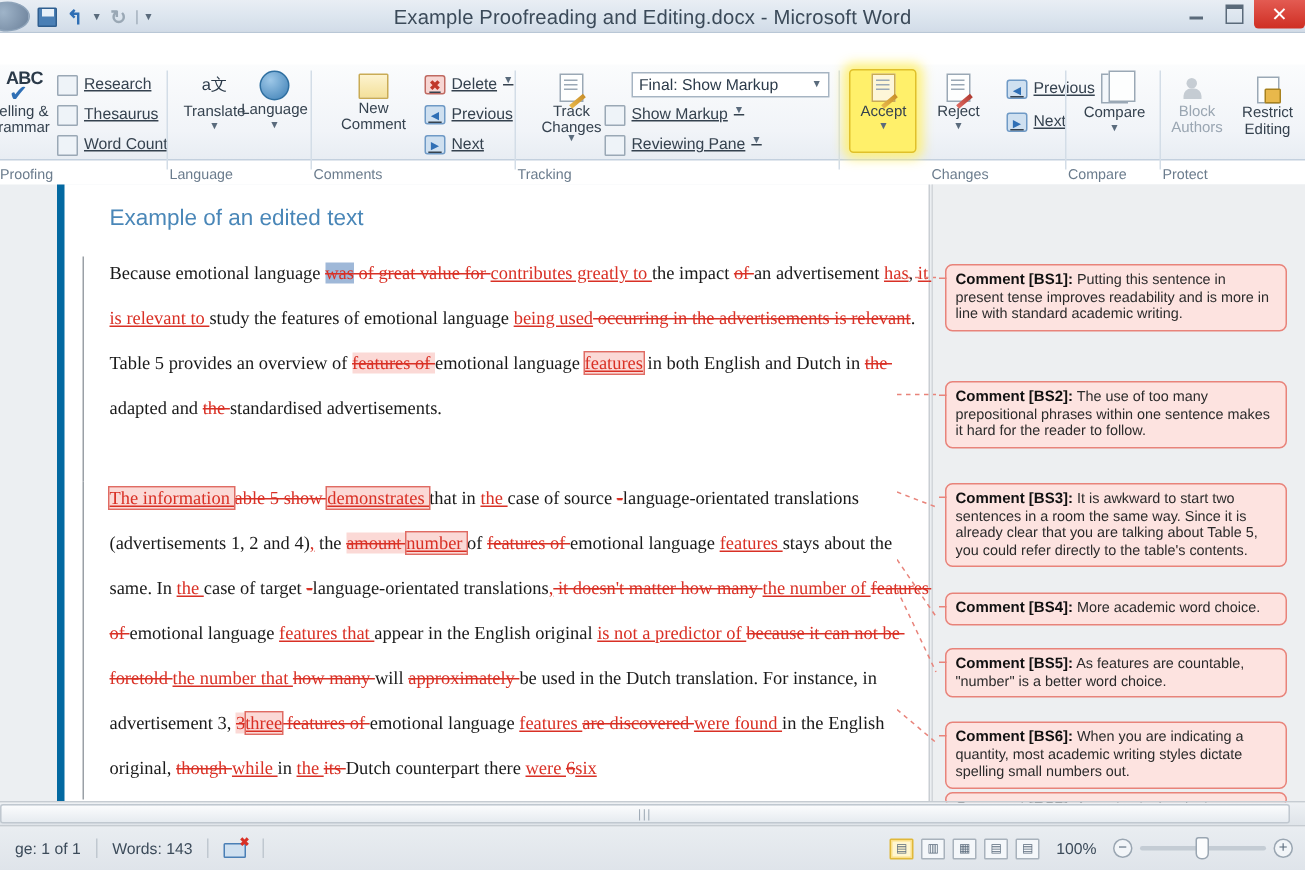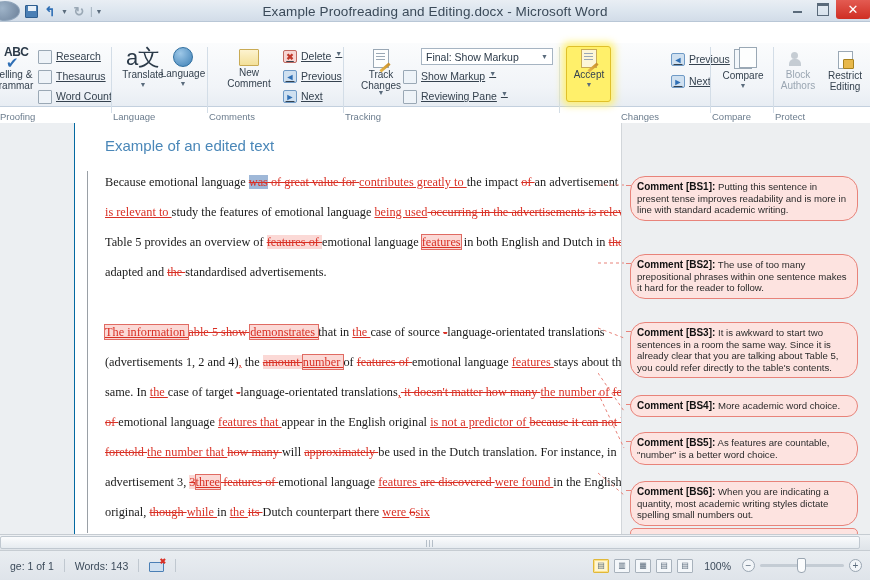--- a/index.html
+++ b/index.html
@@ -247,7 +247,7 @@
 
     <div class="group" style="left:113px;width:95px;">
       <div class="bigbtn" style="left:2px;top:4px;">
-        <span style="font-size:22px;color:#2b3a49;line-height:21px;">a文</span>
+        <span style="font-size:11px;color:#2b3a49;line-height:21px;">a文</span>
         <span class="lbl">Translate</span>
         <span class="caret-sm">▼</span>
       </div>

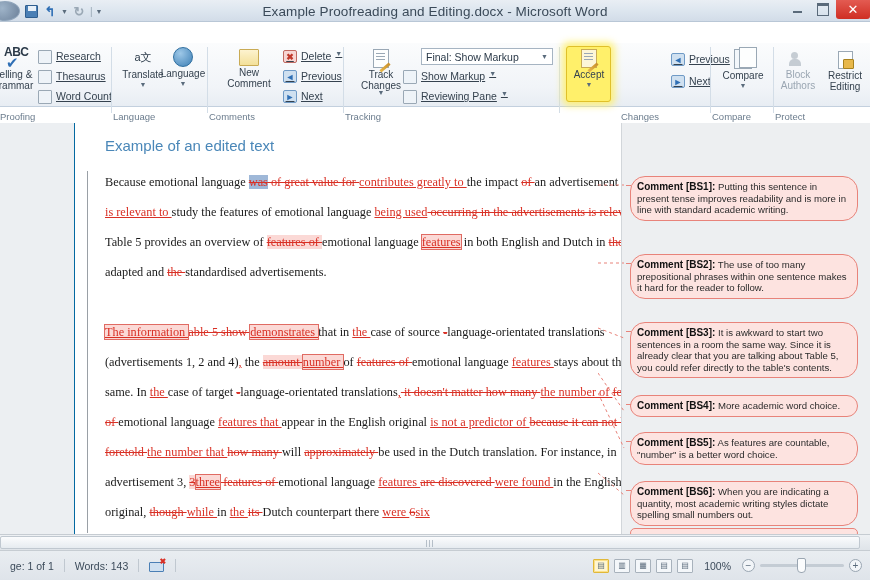--- a/index.html
+++ b/index.html
@@ -326,6 +326,13 @@
       <svg class="cursor-arrow" style="left:24px;top:14px;" width="16" height="22" viewBox="0 0 16 22">
         <path d="M1 1 L1 16 L5 12.5 L8 19.5 L10.5 18.5 L7.6 11.8 L12.5 11.6 Z" fill="#ffffff" stroke="#000000" stroke-width="1.2"></path>
       </svg>
+      <div class="bigbtn" style="left:50px;top:6px;">
+        <span class="ic ic-doc">
+            <i class="ic-pencil" style="background:linear-gradient(90deg,#e06b63,#b03a30);"></i>
+          </span>
+        <span class="lbl">Reject</span>
+        <span class="caret-sm">▼</span>
+      </div>
       <div class="smallbtn" style="left:110px;top:10px;">
         <span class="arrow-ico">◄</span>
         <span class="txt">Previous</span>

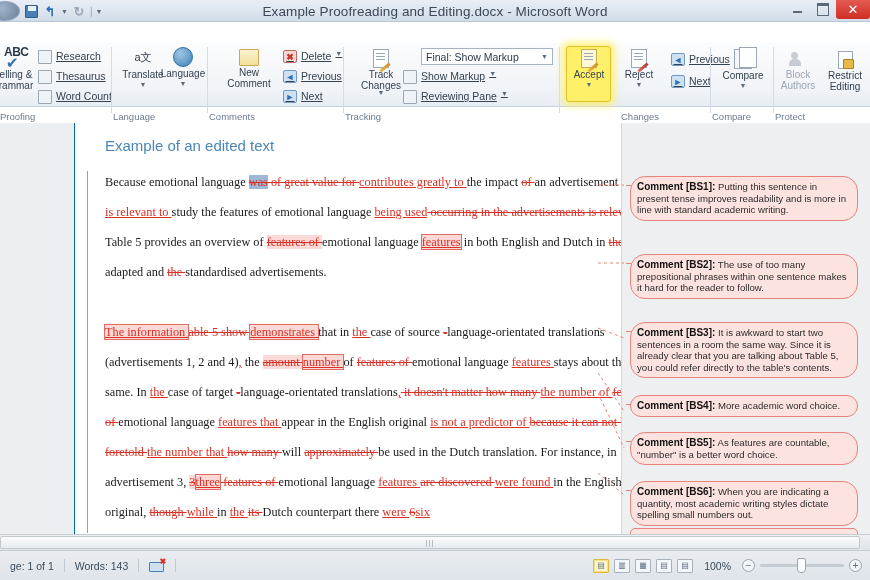--- a/index.html
+++ b/index.html
@@ -124,7 +124,7 @@
   }
   .page {
     position:absolute; left:38px; top:0; width:582px; height:411px;
-    background:#ffffff; border-left:1px solid #0369a1; border-right:1px solid #c9ced3;margin-left:36px;
+    background:#ffffff; border-left:5px solid #0369a1; border-right:1px solid #c9ced3;
   }
   .markupzone {
     position:absolute; left:621px; top:0; width:249px; height:411px;

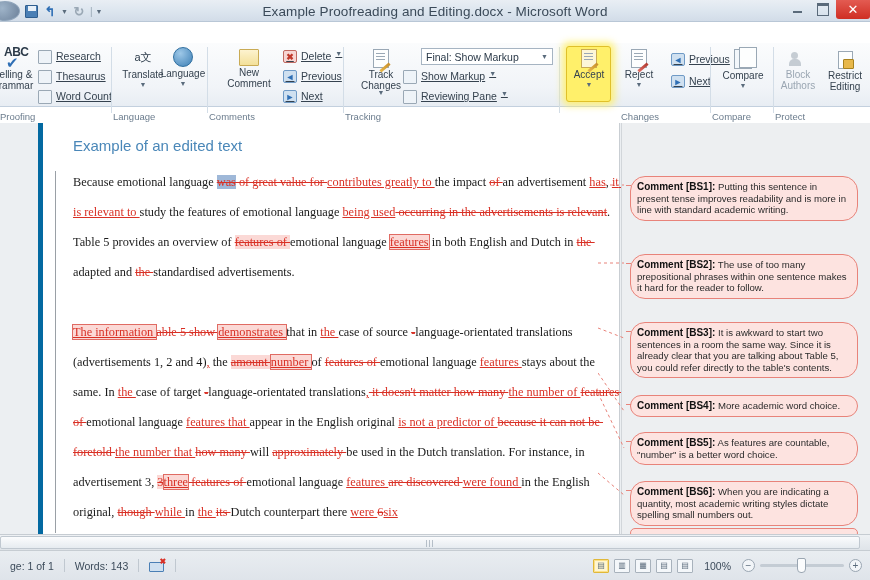--- a/index.html
+++ b/index.html
@@ -154,7 +154,7 @@
   
   .comment {
     position:absolute; left:8px; width:228px;
-    background:#fde3e0; border:1px solid #e8837a; border-radius:15px;
+    background:#fde3e0; border:1px solid #e8837a; border-radius:5px;
     padding:4px 6px; font-size:9.6px; line-height:11.6px; color:#2b2b2b;
     font-family:"Liberation Sans", sans-serif;
   }

